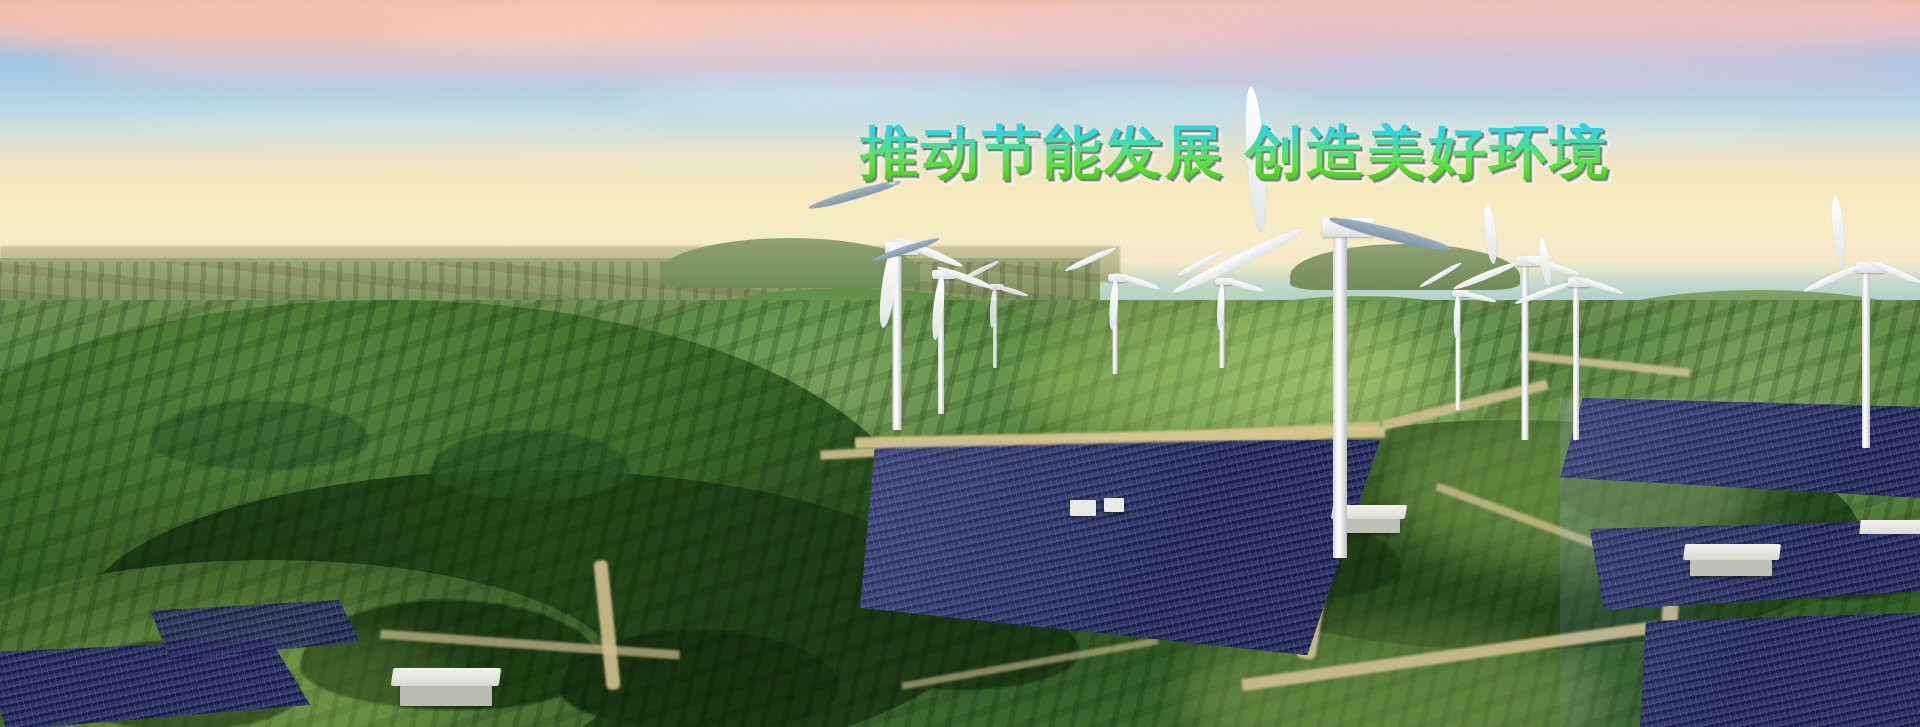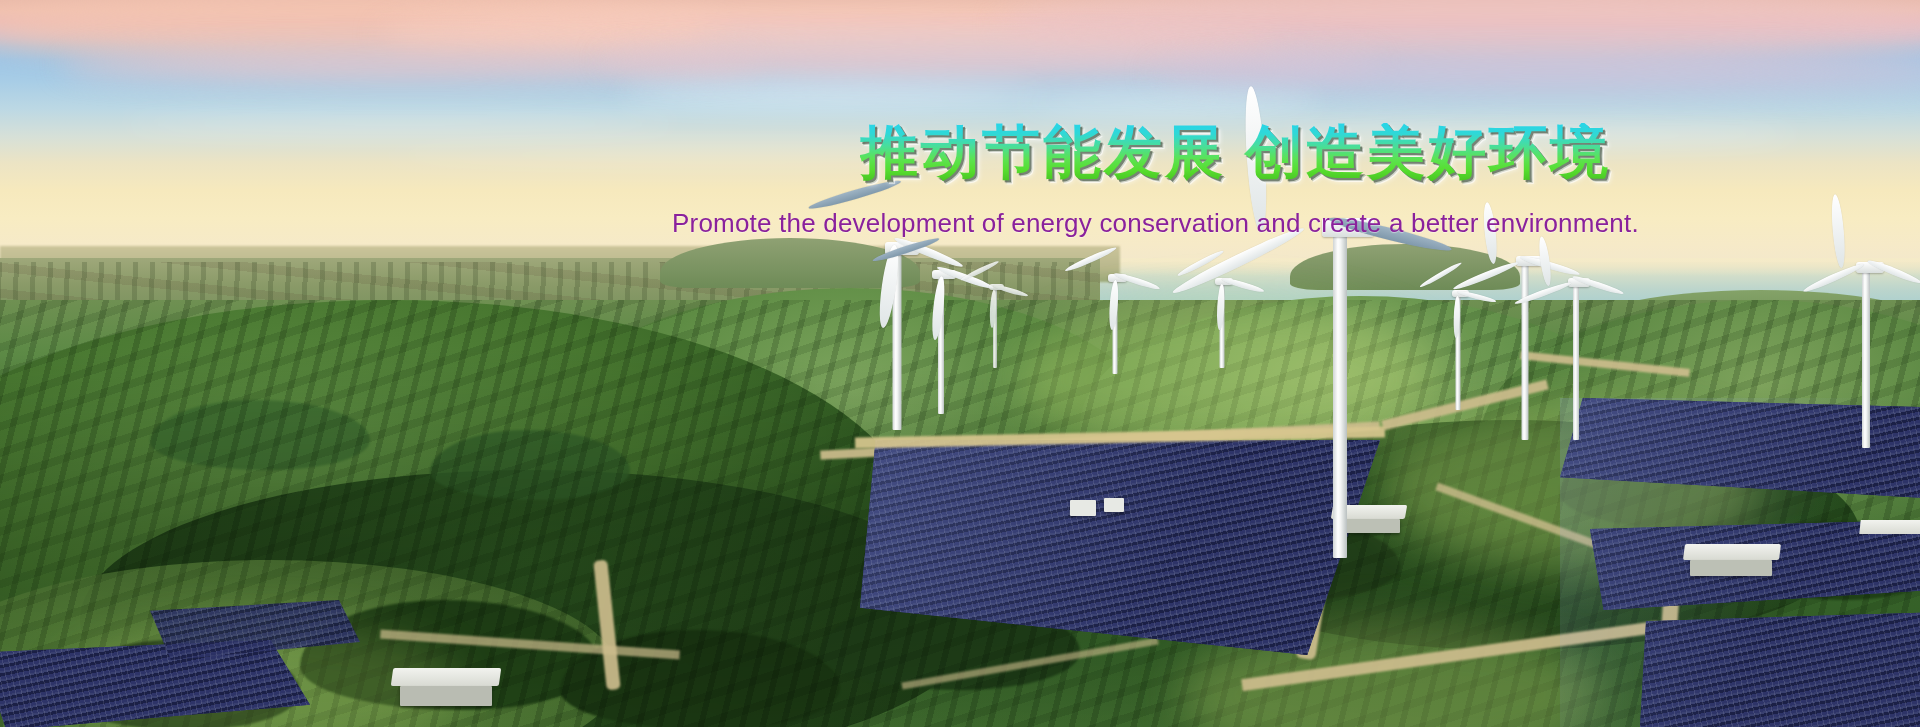--- a/index.html
+++ b/index.html
@@ -396,7 +396,6 @@
 
   <div class="headline-shadow">推动节能发展 创造美好环境</div>
   <div class="headline">推动节能发展 创造美好环境</div>
-  <div class="subtitle">Promote the development of energy conservation and create a better environment.</div>
 
 </div>
 

